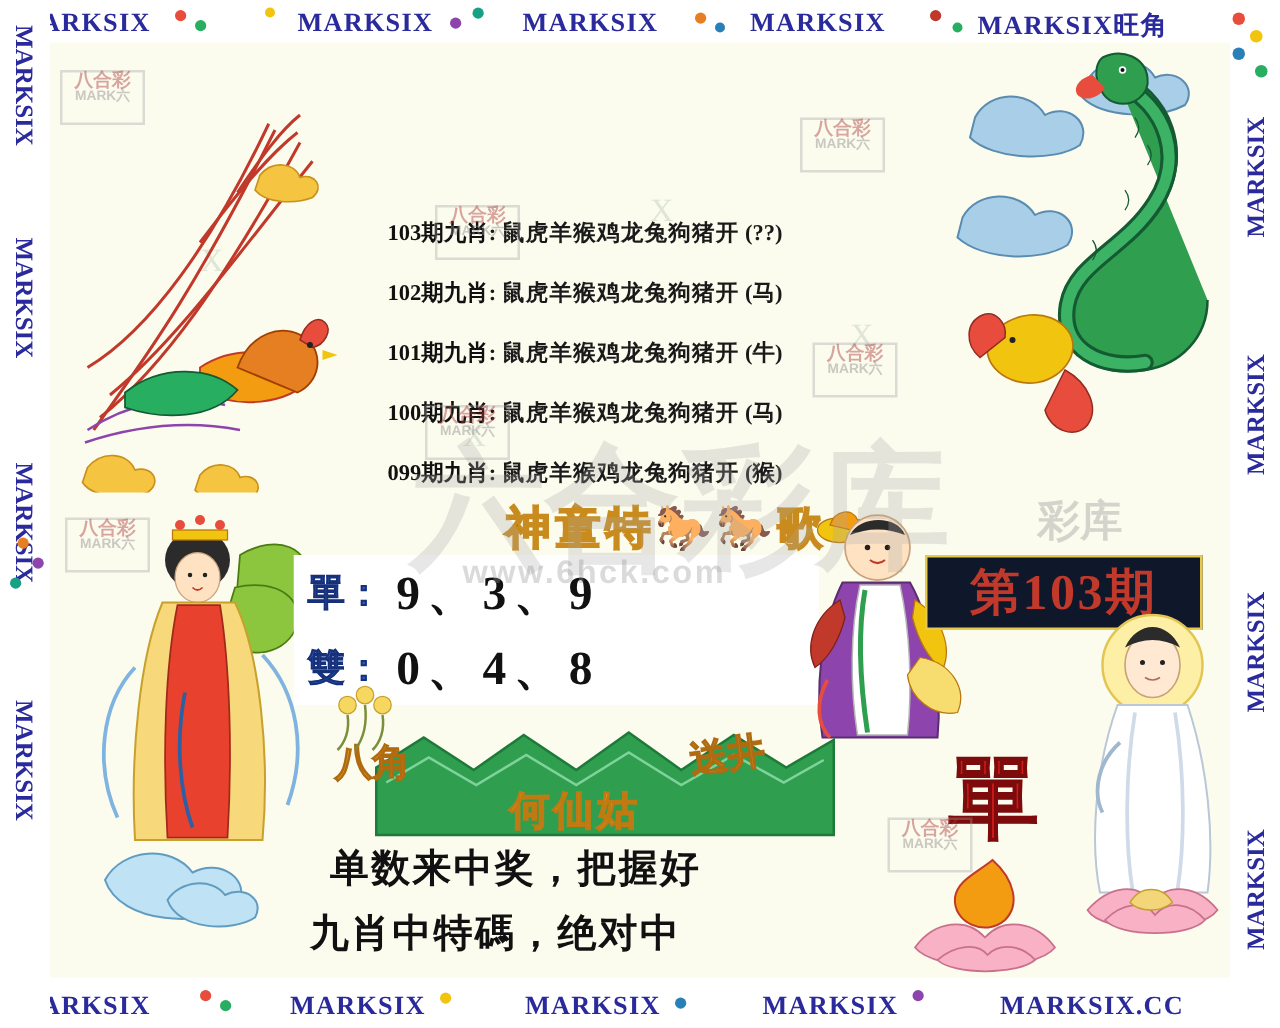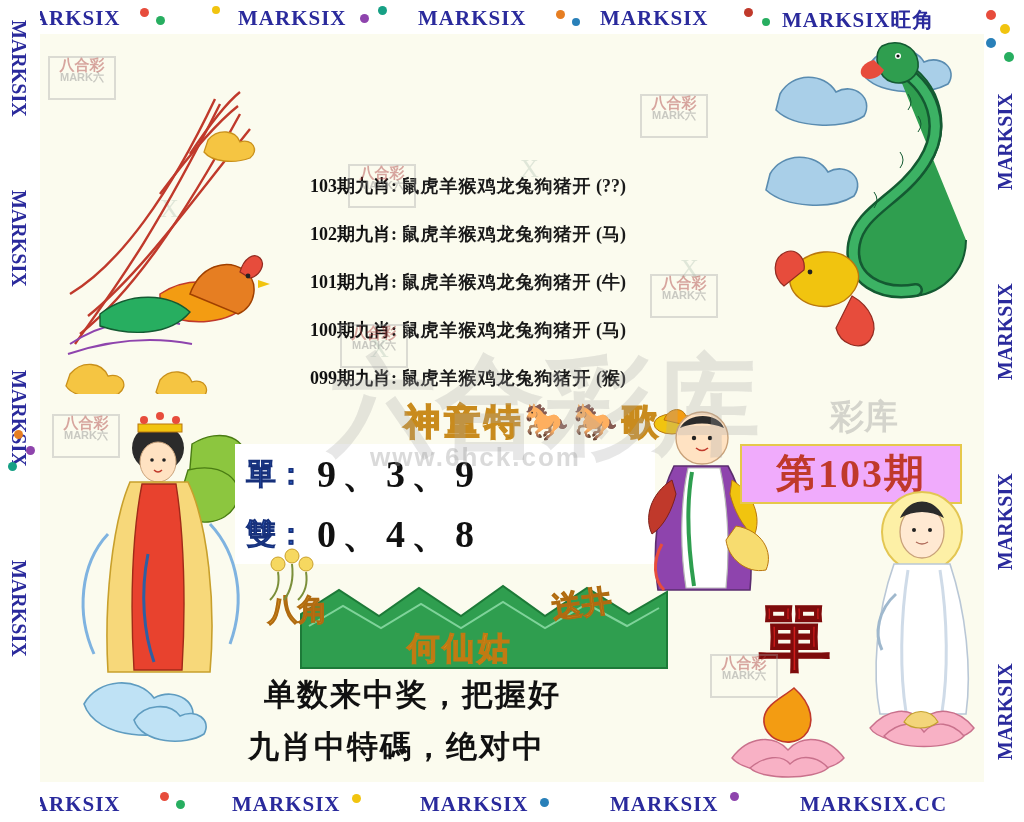--- a/index.html
+++ b/index.html
@@ -119,7 +119,7 @@
   
   #period-badge{
     position:absolute;left:700px;top:410px;width:218px;height:56px;
-    background:#f0abfc;
+    background:#0f172a;
     border:2px solid #e6c84a;
     font-family:"Liberation Serif",serif;
     font-size:40px;font-weight:bold;color:#c0392b;

